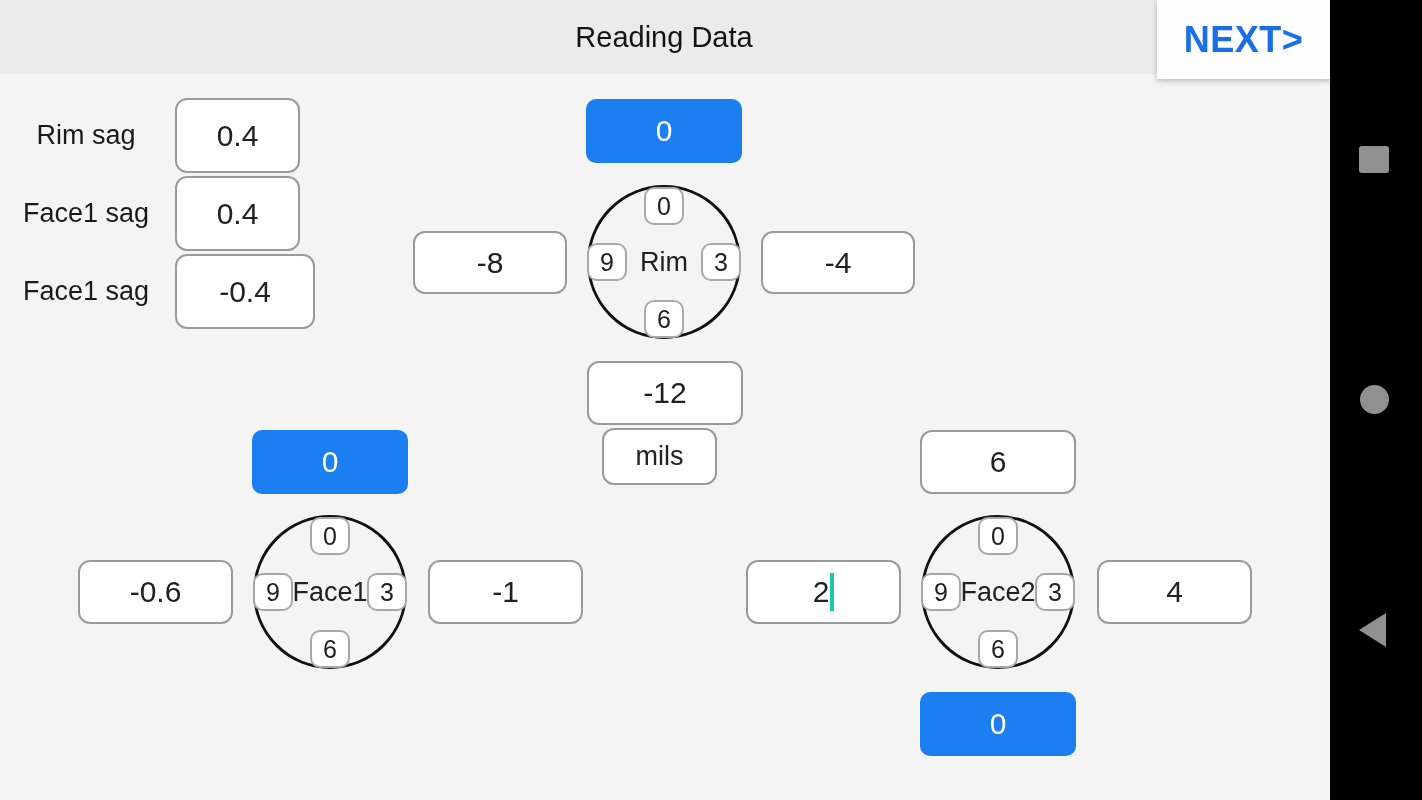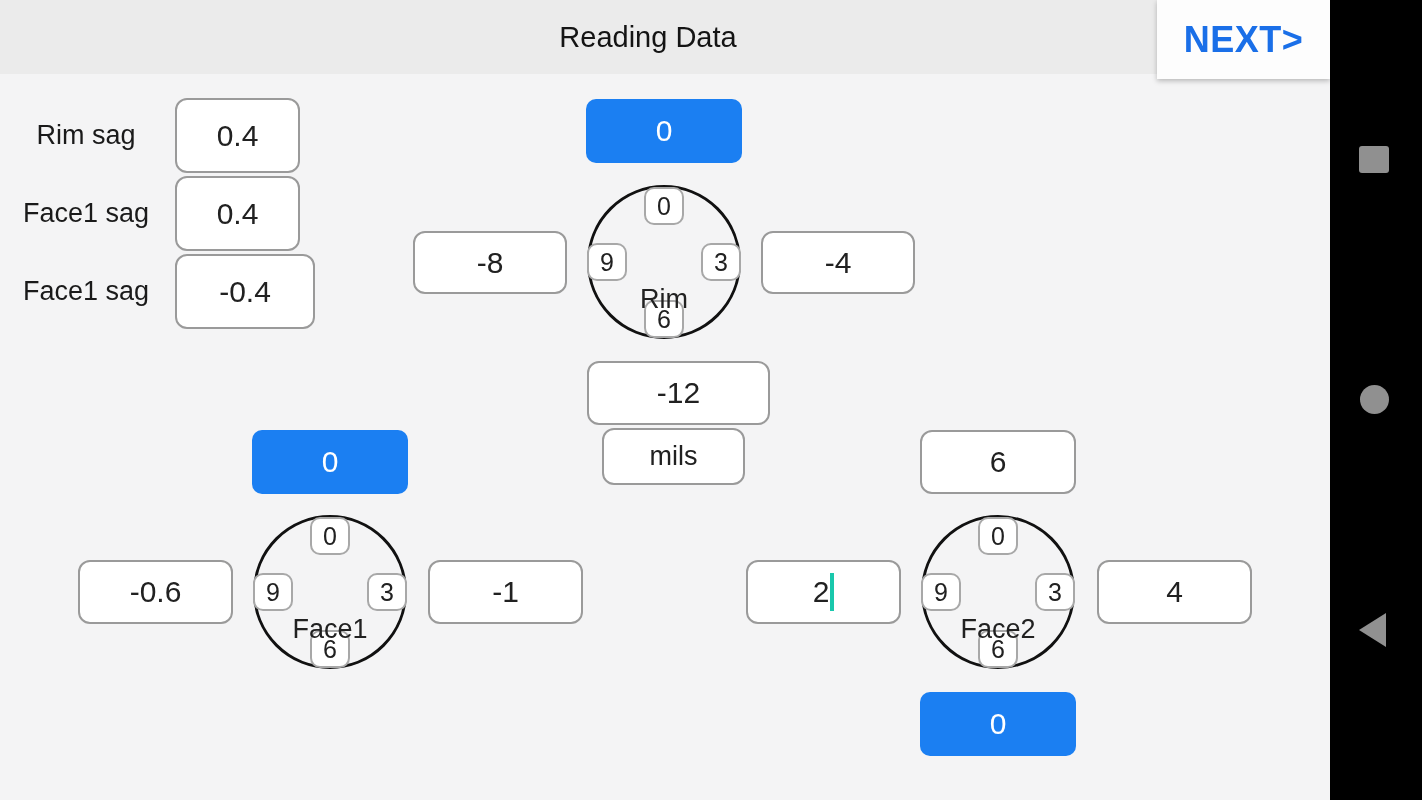--- a/index.html
+++ b/index.html
@@ -12,7 +12,7 @@
   }
   .appbar { position: absolute; left: 0; top: 0; width: 1330px; height: 74px; background: #ebebeb; }
   .title {
-    position: absolute; left: 0; top: 0; width: 1296px; height: 74px;
+    position: absolute; left: 16px; top: 0; width: 1296px; height: 74px;
     display: flex; align-items: center; justify-content: center;
     font-size: 29px; font-weight: 500; color: #141414;
   }

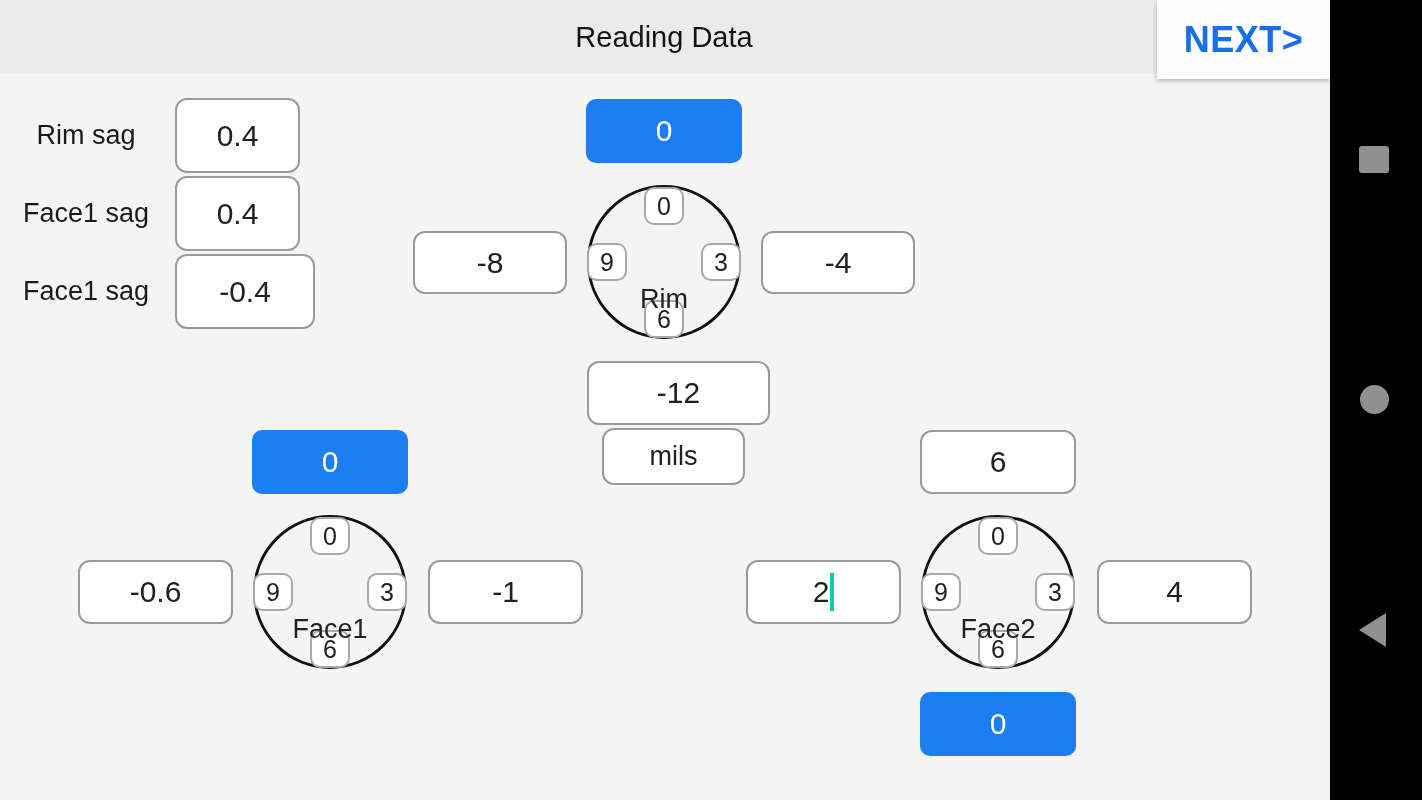--- a/index.html
+++ b/index.html
@@ -54,7 +54,7 @@
   }
   .dial-name {
     position: absolute; transform: translate(-50%,-50%);
-    font-size: 27px; color: #212121; white-space: nowrap; margin-top: 37px;
+    font-size: 27px; color: #212121; white-space: nowrap;
   }
   .sag-label {
     position: absolute; left: 6px; width: 160px; height: 75px;

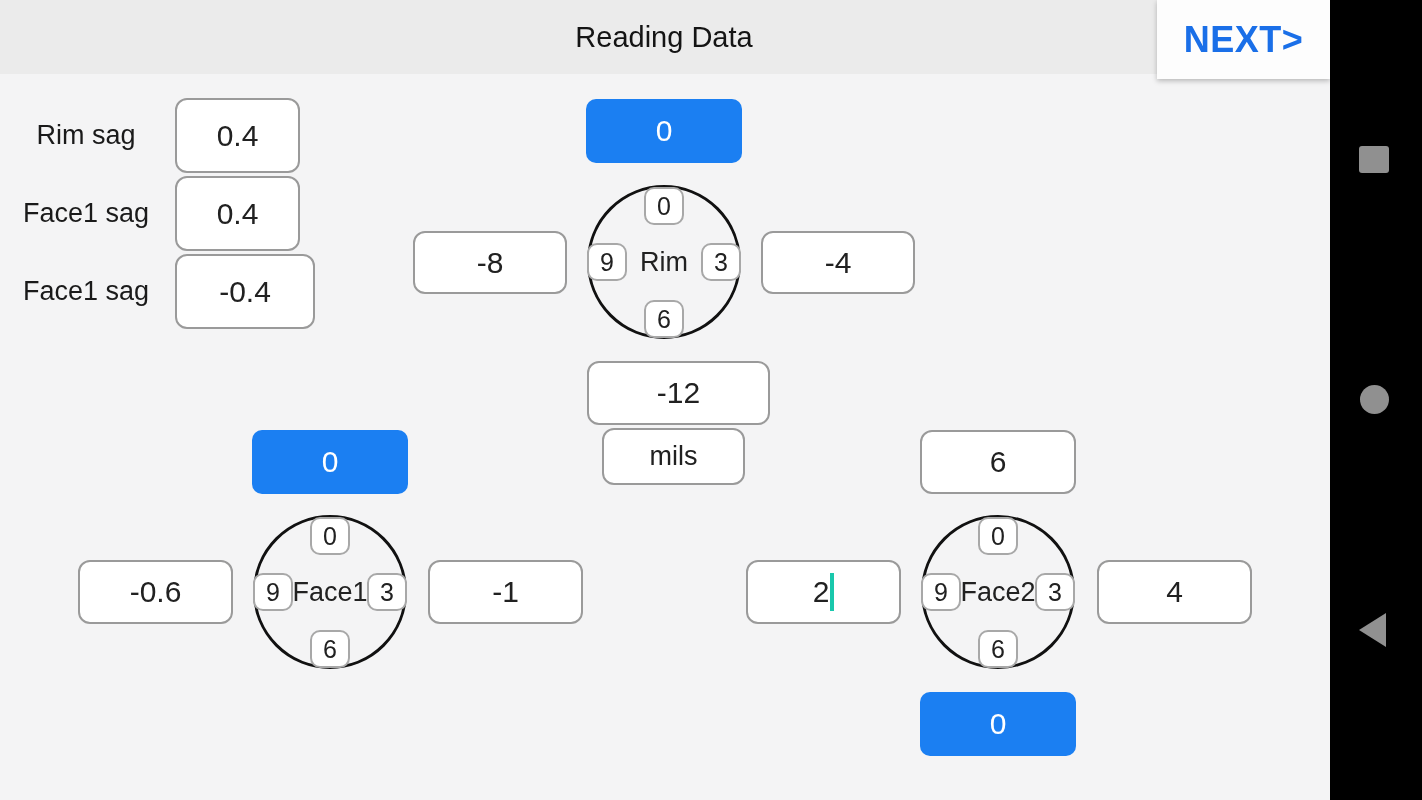--- a/index.html
+++ b/index.html
@@ -96,7 +96,7 @@
   <div class="dial-name" style="left:664px; top:262px;">Rim</div>
   <div class="box" style="left:413px; top:231px; width:154px; height:63px;">-8</div>
   <div class="box" style="left:761px; top:231px; width:154px; height:63px;">-4</div>
-  <div class="box" style="left:587px; top:361px; width:183px; height:64px;">-12</div>
+  <div class="box" style="left:587px; top:361px; width:156px; height:64px;">-12</div>
   <div class="box" style="left:602px; top:428px; width:143px; height:57px; font-size:27px;">mils</div>
 
   <div class="btn" style="left:252px; top:430px; width:156px; height:64px;">0</div>

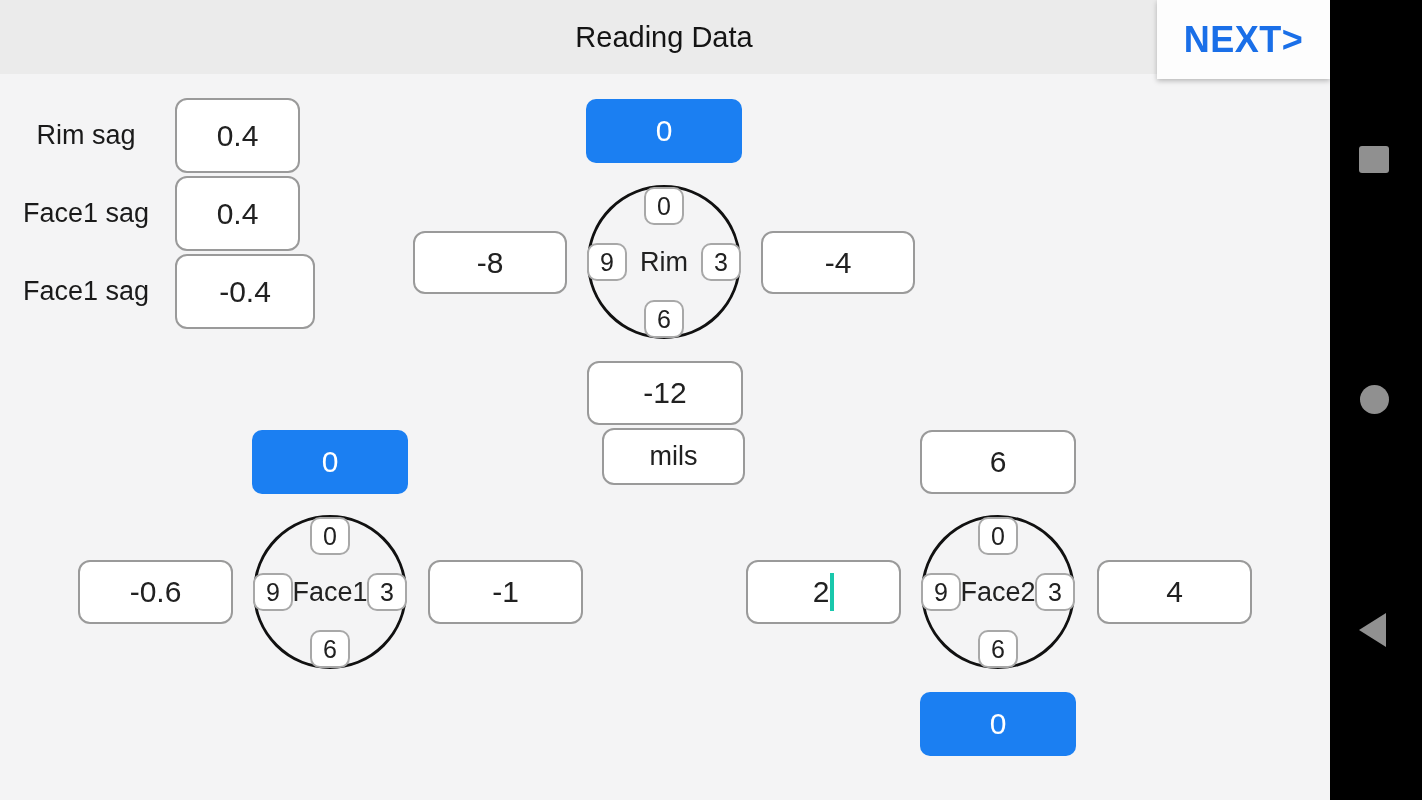--- a/index.html
+++ b/index.html
@@ -97,7 +97,7 @@
   <div class="box" style="left:413px; top:231px; width:154px; height:63px;">-8</div>
   <div class="box" style="left:761px; top:231px; width:154px; height:63px;">-4</div>
   <div class="box" style="left:587px; top:361px; width:156px; height:64px;">-12</div>
-  <div class="box" style="left:602px; top:428px; width:143px; height:57px; font-size:27px;">mils</div>
+  <div class="box" style="left:602px; top:428px; width:115px; height:57px; font-size:27px;">mils</div>
 
   <div class="btn" style="left:252px; top:430px; width:156px; height:64px;">0</div>
   <div class="circle" style="left:253px; top:515px;"></div>

